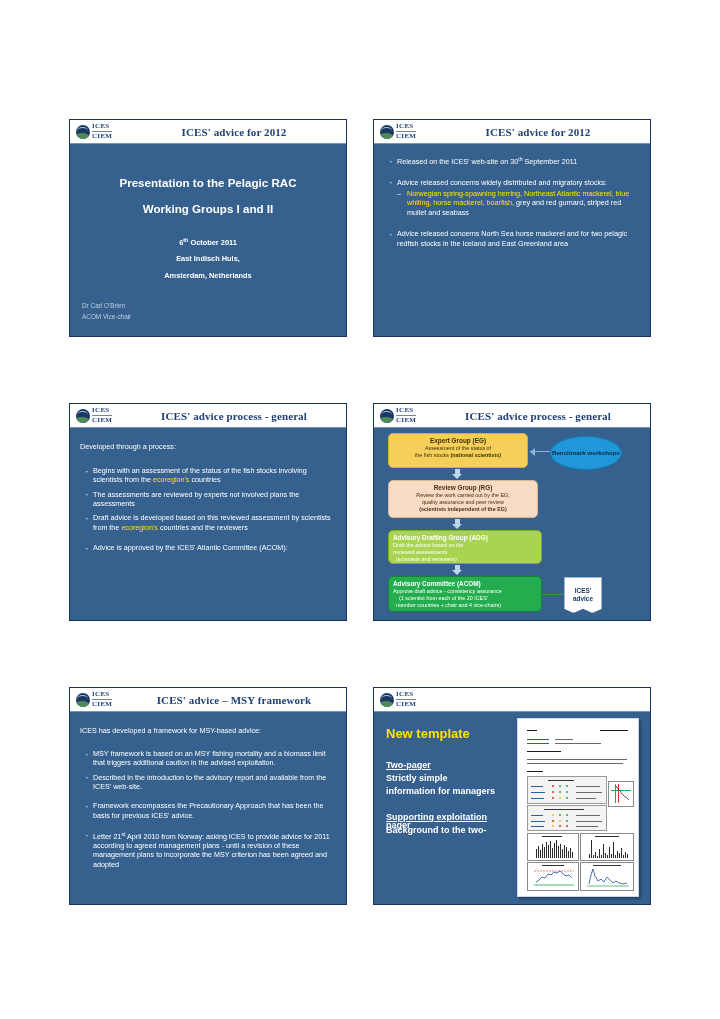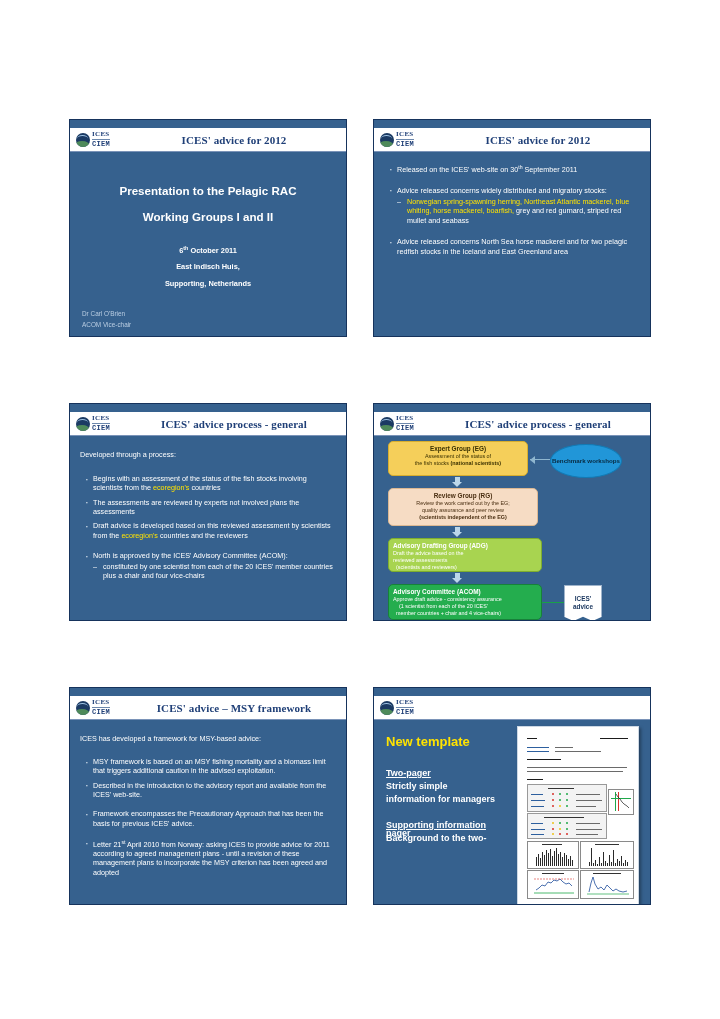--- a/index.html
+++ b/index.html
@@ -10,7 +10,7 @@
   .slide{position:absolute;width:278px;height:218px;background:#36618e;
          border:1px solid #16335c;box-sizing:border-box;overflow:hidden;}
   .slide .hdr{position:relative;height:24px;background:#ffffff;border-bottom:1px solid #7a93b8;
-              display:flex;align-items:center;box-sizing:border-box;padding:0 6px;margin-top:8px;}
+              display:flex;align-items:center;box-sizing:border-box;padding:0 6px;}
   .slide .hdr .title{flex:1;text-align:center;color:#1f3f77;font-family:"Liberation Serif",serif;
               font-weight:bold;font-size:11px;letter-spacing:.1px;white-space:nowrap;padding-right:6px;}
   .slide .body{position:relative;height:193px;background:#36618e;}

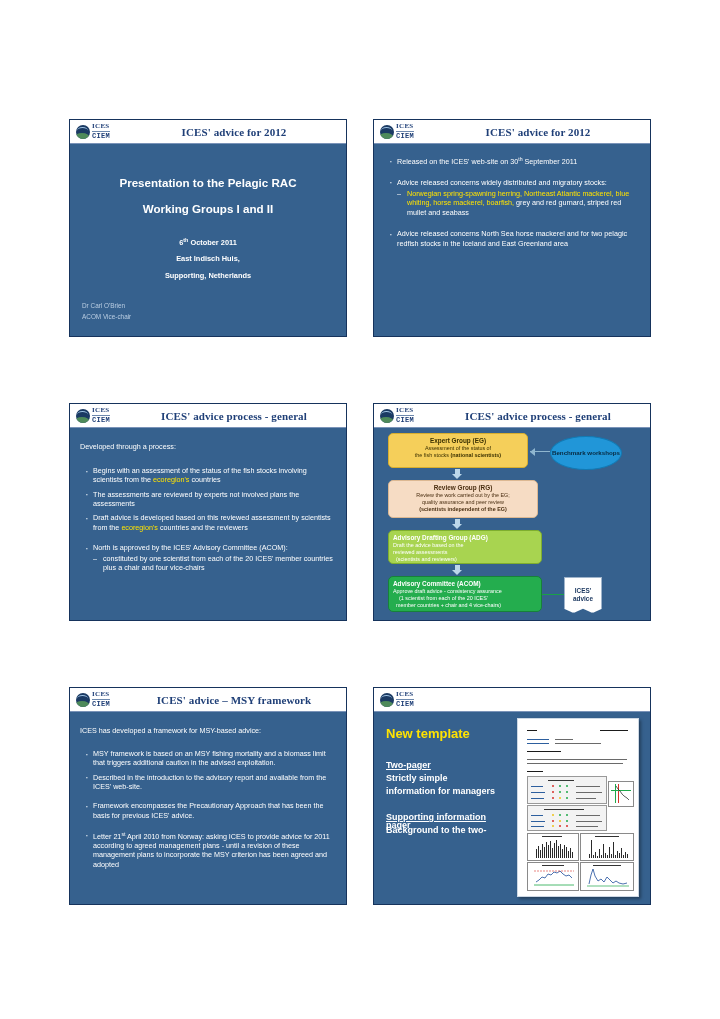--- a/index.html
+++ b/index.html
@@ -26,7 +26,7 @@
   .logo .wordmark{display:flex;flex-direction:column;line-height:1;font-family:"Liberation Serif",serif;
               font-weight:bold;font-size:7px;color:#1f3f77;}
   .logo .wordmark span{letter-spacing:.3px;}
-  .logo .wordmark .b{border-top:1px solid #6d88ad;padding-top:1px;margin-top:1px;font-family:Liberation Mono, monospace;}
+  .logo .wordmark .b{border-top:1px solid #6d88ad;padding-top:1px;margin-top:1px;}
 
   
   .txt{color:#ffffff;font-size:7.2px;line-height:1.28;}

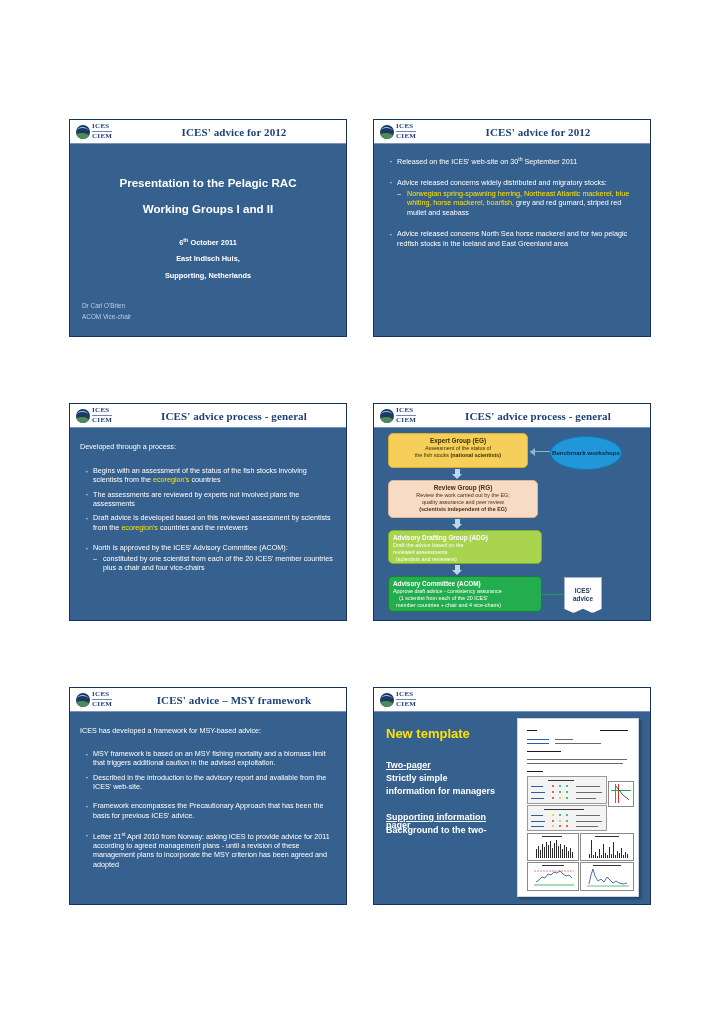--- a/index.html
+++ b/index.html
@@ -107,7 +107,7 @@
       <div class="ttl-big" style="position:absolute;left:0;right:0;top:32px;">Presentation to the Pelagic RAC</div>
       <div class="ctr" style="position:absolute;left:0;right:0;top:93px;">6<sup style="font-size:.72em">th</sup> October 2011</div>
       <div class="ctr" style="position:absolute;left:0;right:0;top:110px;">East Indisch Huis,</div>
-      <div class="ctr" style="position:absolute;left:0;right:0;top:127px;">Supporting, Netherlands</div>
+      <div class="ctr" style="position:absolute;left:0;right:0;top:127px;">Amsterdam, Netherlands</div>
       <div class="faint" style="position:absolute;left:12px;top:157px;">Dr Carl O'Brien</div>
       <div class="faint" style="position:absolute;left:12px;top:168px;">ACOM Vice-chair</div>
     </div>

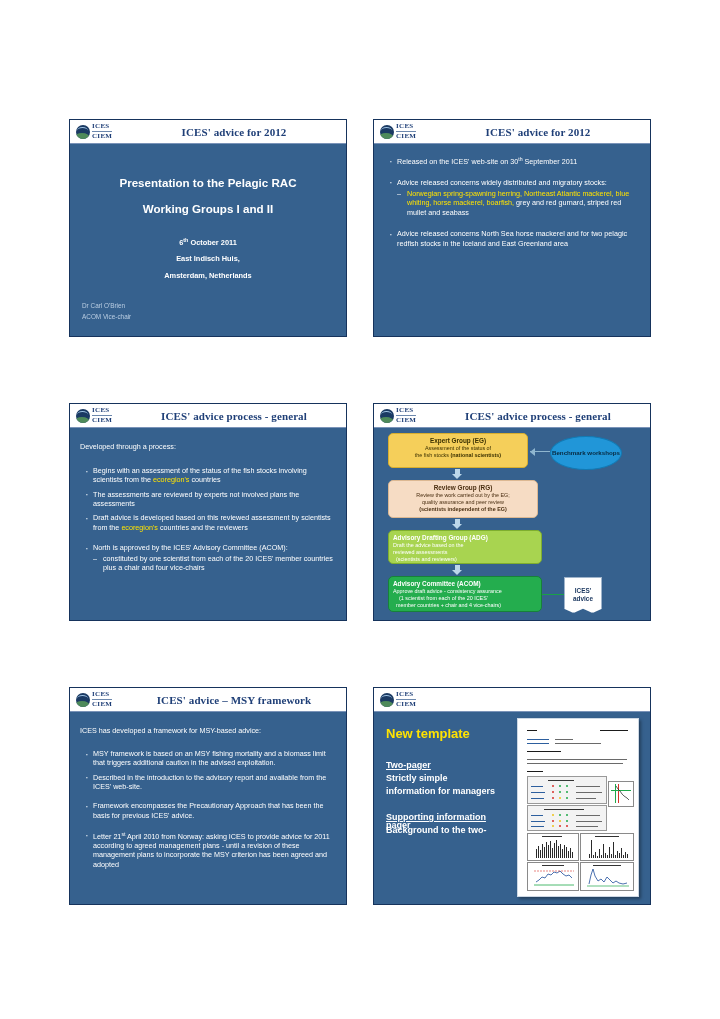--- a/index.html
+++ b/index.html
@@ -156,7 +156,7 @@
         <li><span>The assessments are reviewed by experts not involved plans the assessments</span></li>
         <li><span>Draft advice is developed based on this reviewed assessment by scientists from the </span><span class="hl">ecoregion's</span><span> countries and the reviewers</span></li>
         <li style="margin-top:11px;">
-          <span>North is approved by the ICES' Advisory Committee (ACOM):</span>
+          <span>Advice is approved by the ICES' Atlantic Committee (ACOM):</span>
           <ul class="sub sub-small" style="margin-top:1px;">
             <li><span>constituted by one scientist from each of the 20 ICES' member countries plus a chair and four vice-chairs</span></li>
           </ul>

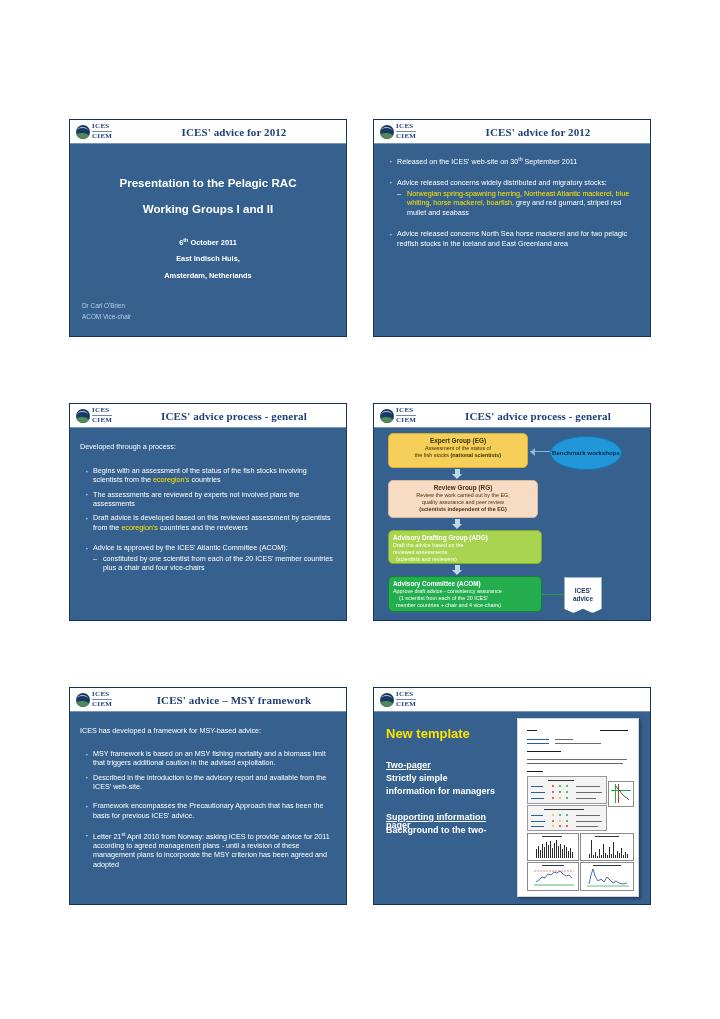--- a/index.html
+++ b/index.html
@@ -157,9 +157,6 @@
         <li><span>Draft advice is developed based on this reviewed assessment by scientists from the </span><span class="hl">ecoregion's</span><span> countries and the reviewers</span></li>
         <li style="margin-top:11px;">
           <span>Advice is approved by the ICES' Atlantic Committee (ACOM):</span>
-          <ul class="sub sub-small" style="margin-top:1px;">
-            <li><span>constituted by one scientist from each of the 20 ICES' member countries plus a chair and four vice-chairs</span></li>
-          </ul>
         </li>
       </ul>
     </div>

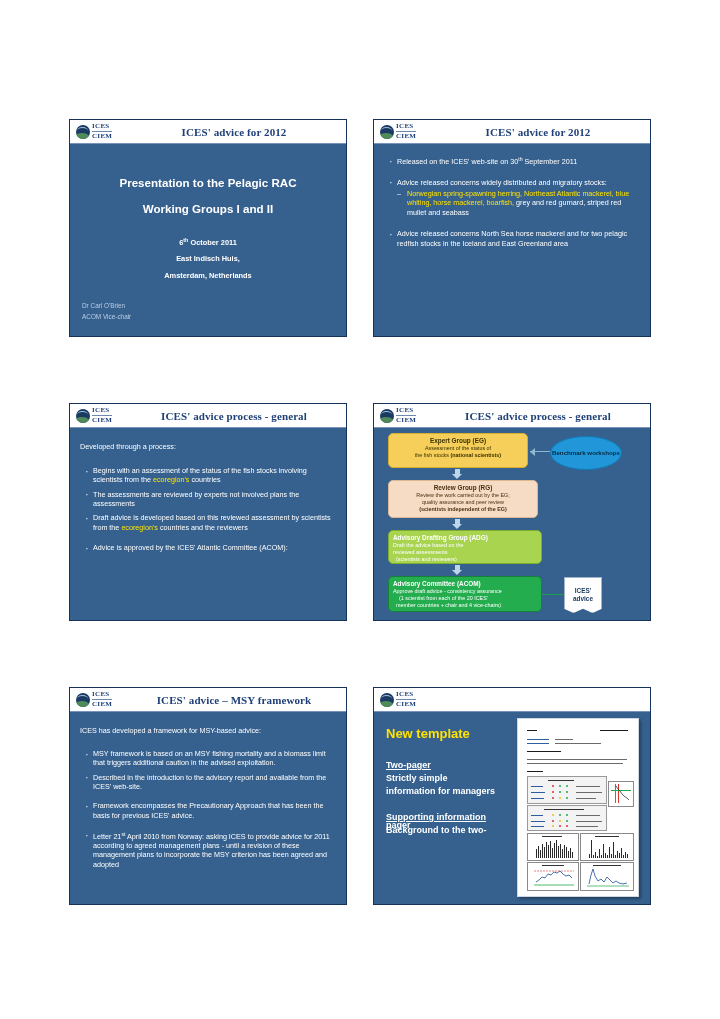--- a/index.html
+++ b/index.html
@@ -270,7 +270,7 @@
       <div class="nt-head" style="position:absolute;left:12px;top:48px;">Two-pager</div>
       <div class="nt-sub" style="position:absolute;left:12px;top:61px;">Strictly simple</div>
       <div class="nt-sub" style="position:absolute;left:12px;top:74px;">information for managers</div>
-      <div class="nt-head" style="position:absolute;left:12px;top:100px;">Supporting information</div>
+      <div class="nt-head" style="position:absolute;left:12px;top:100px;">Supporting exploitation</div>
       <div class="nt-sub" style="position:absolute;left:12px;top:113px;">Background to the two-</div>
       <div class="nt-sub" style="position:absolute;left:12px;top:108px;">pager</div>
 

